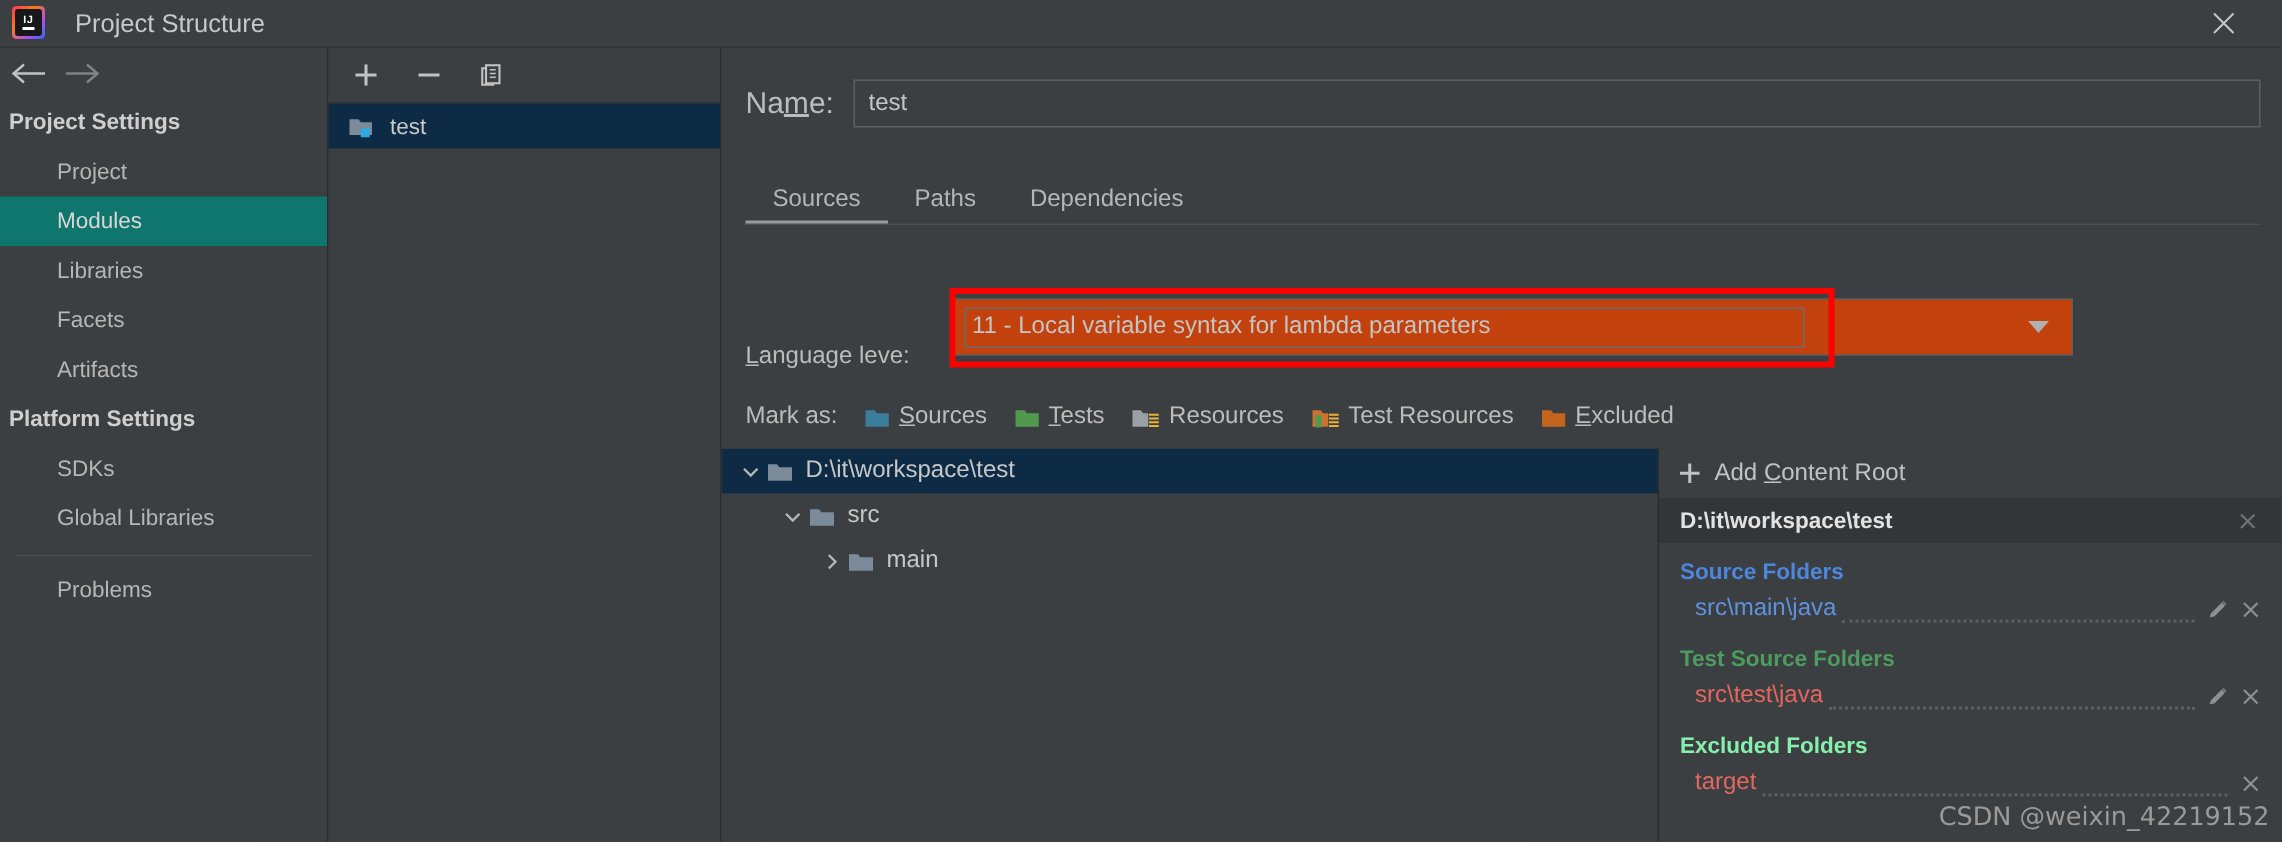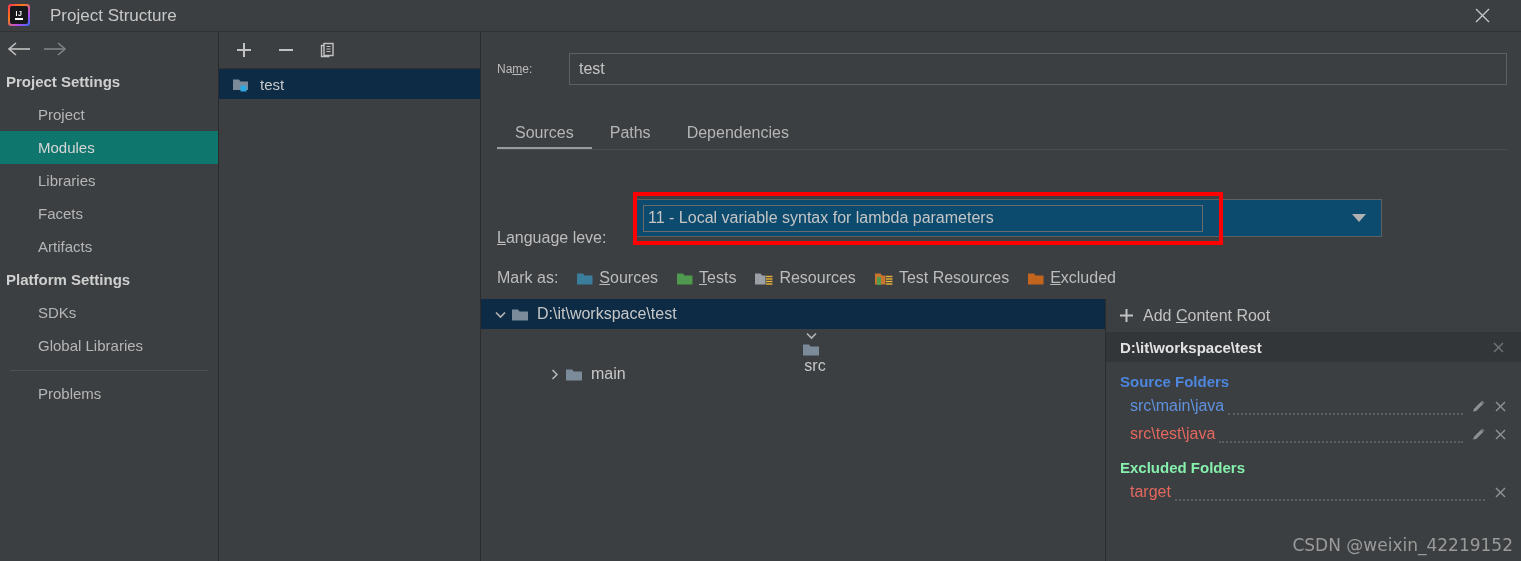--- a/index.html
+++ b/index.html
@@ -129,7 +129,7 @@
     position: absolute; left: 16px; top: 20px; width: 1010px; height: 34px;
     display: flex; align-items: center;
   }
-  .name-label { font-size: 12px; color: #bcbcbc; width: 72px; }
+  .name-label { font-size: 20px; color: #bcbcbc; width: 72px; }
   .name-input {
     flex: 1; height: 32px; background: #3c3f41;
     border: 1px solid #5e6060; color: #c5c5c5;

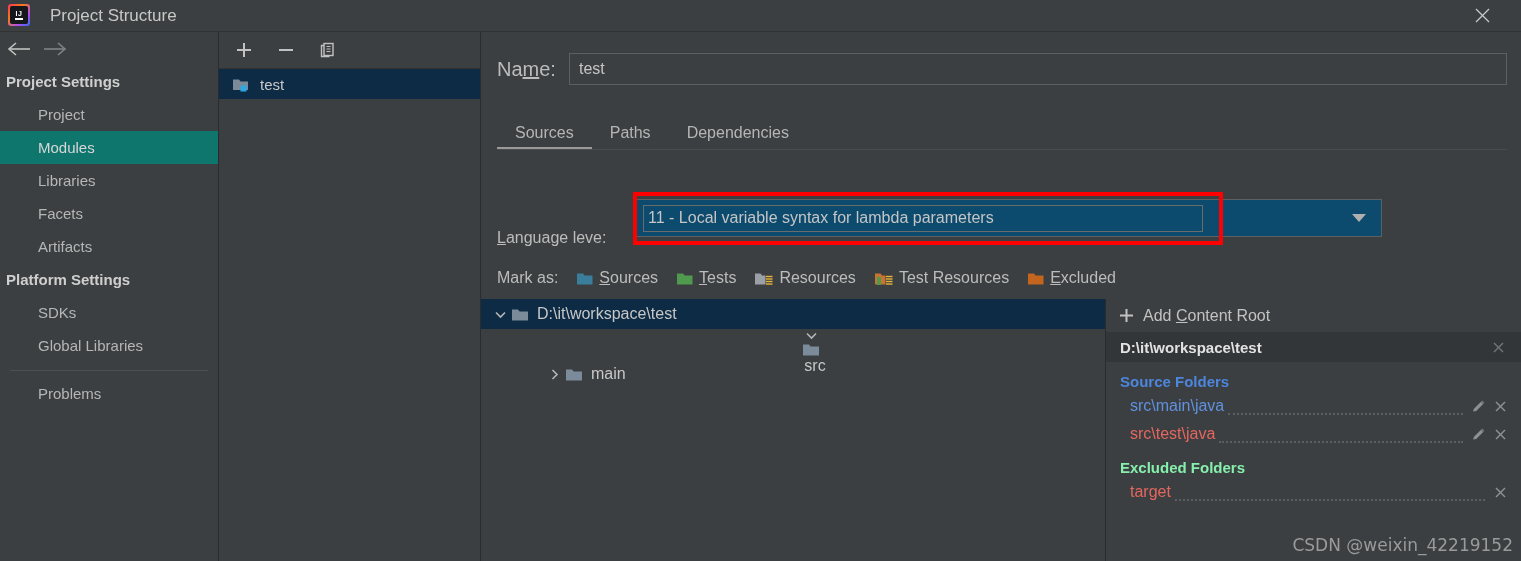--- a/index.html
+++ b/index.html
@@ -163,7 +163,7 @@
   .lang-label { font-size: 16px; color: #bcbcbc; white-space: nowrap; margin-top: 38px; }
   .lang-combo {
     position: absolute; left: 137px; top: 0; width: 748px; height: 38px;
-    background: #0c4a6e; border: 1px solid #5e6060;
+    background: #c2410c; border: 1px solid #5e6060;
     display: flex; align-items: center; cursor: pointer;
   }
   .lang-combo-text {

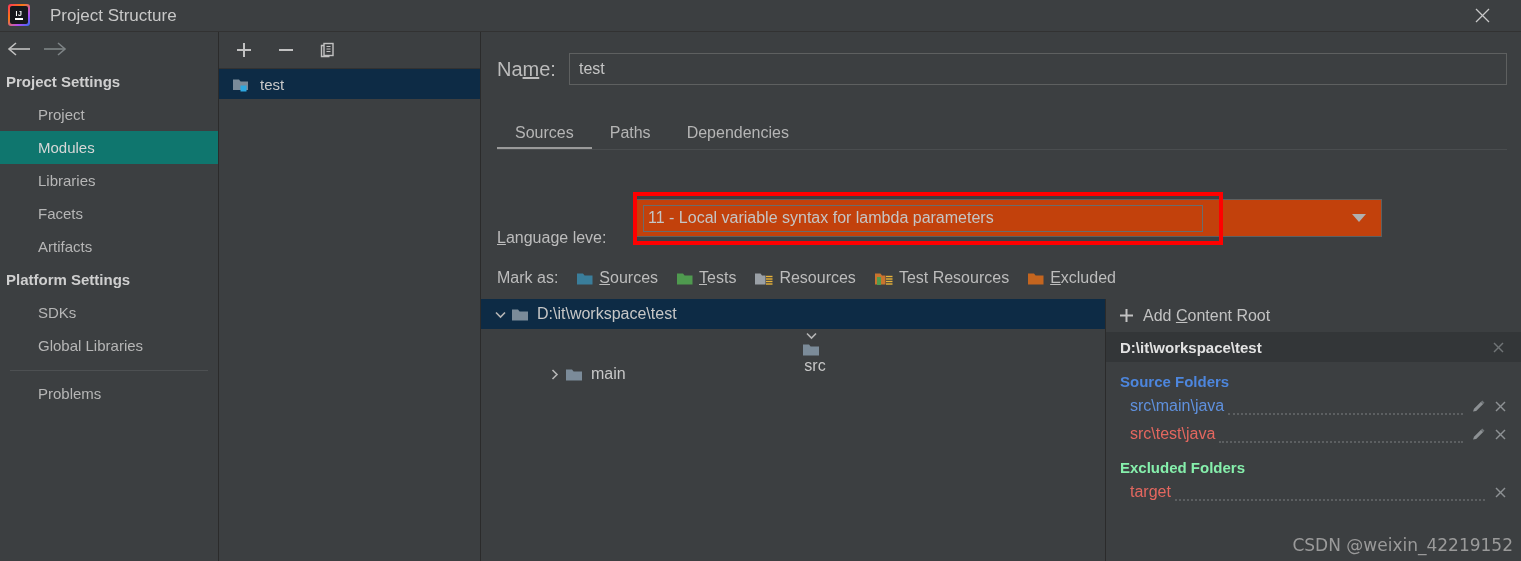--- a/index.html
+++ b/index.html
@@ -425,7 +425,7 @@
         </span>
         <span class="t-label">D:\it\workspace\test</span>
       </div>
-      <div class="tree-row" style="padding-left:36px;flex-direction:column;">
+      <div class="tree-row" style="padding-left:36px;">
         <span class="twisty">
           <svg width="13" height="13" viewBox="0 0 13 13">
               <polyline points="2,4.5 6.5,9 11,4.5" fill="none" stroke="#b6b6b6" stroke-width="1.6"></polyline>

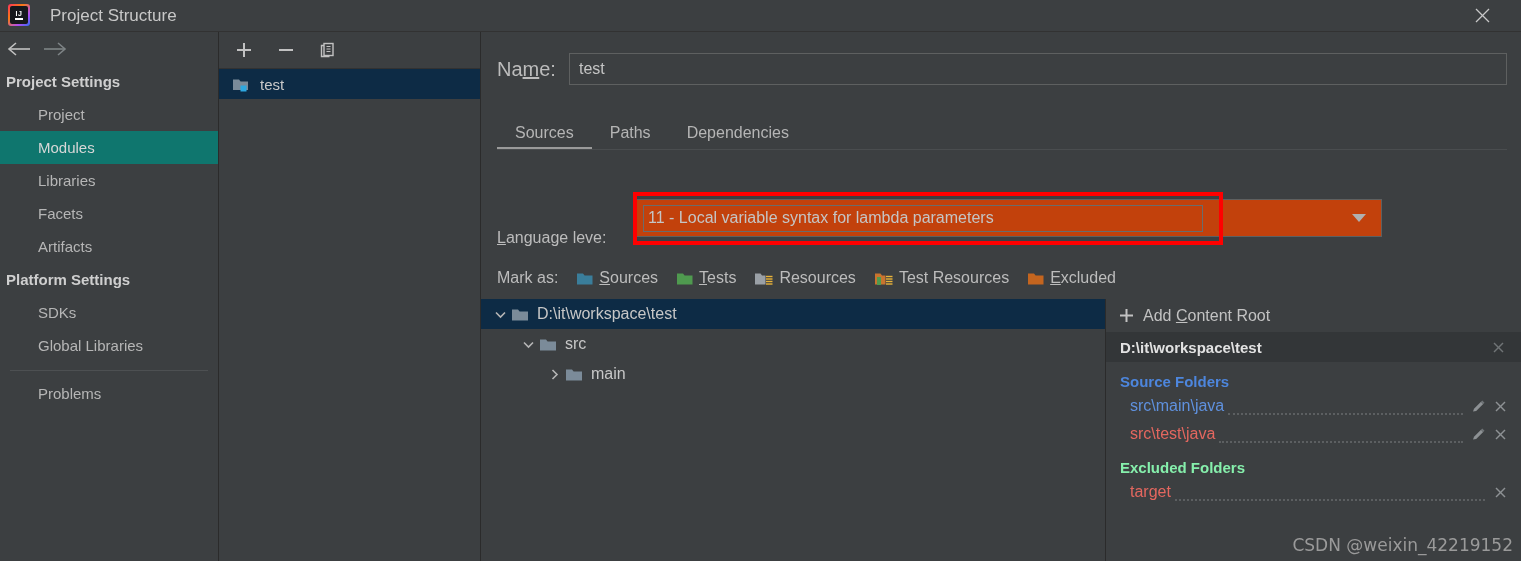--- a/index.html
+++ b/index.html
@@ -491,6 +491,7 @@
         </span>
       </div>
 
+      <div class="section-title" style="color:#4e9b5f;">Test Source Folders</div>
       <div class="folder-row">
         <span class="fname" style="color:#e4675f;">src\test\java</span>
         <span class="leader"></span>

